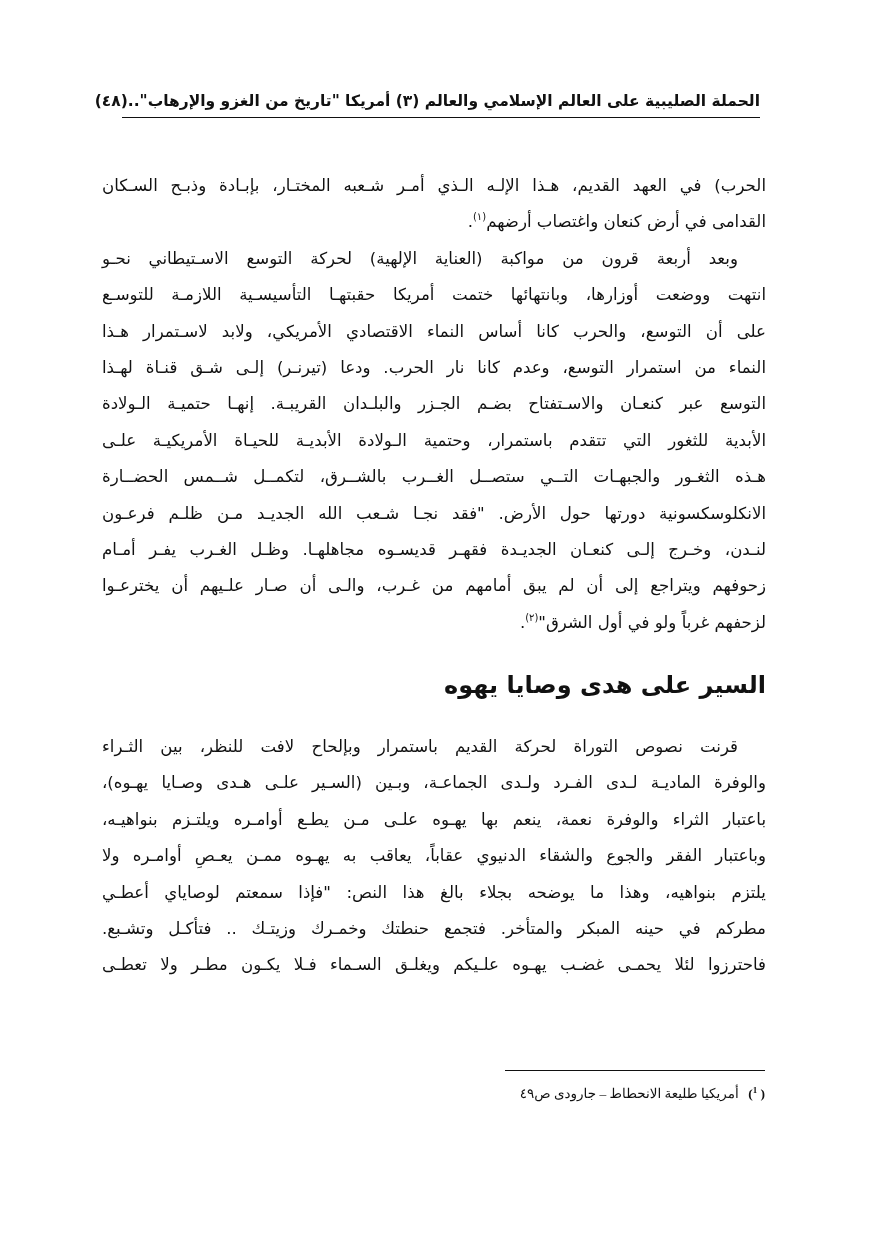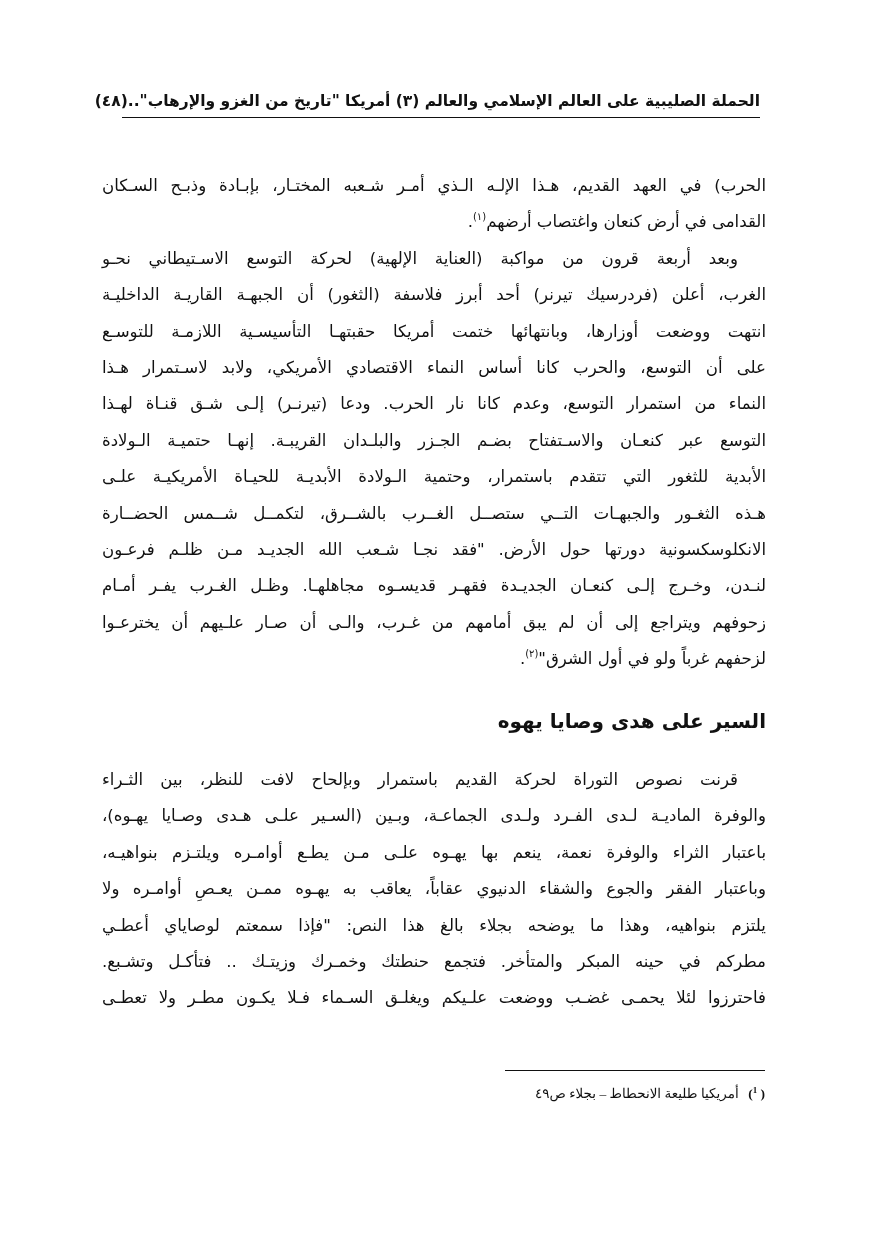--- a/index.html
+++ b/index.html
@@ -132,7 +132,6 @@
 
     <div>
       <span class="line indent">وبعد أربعة قرون من مواكبة (العناية الإلهية) لحركة التوسع الاسـتيطاني نحـو</span>
-      <span class="line">الغرب، أعلن (فردرسيك تيرنر) أحد أبرز فلاسفة (الثغور) أن الجبهـة القاريـة الداخليـة</span>
       <span class="line">انتهت ووضعت أوزارها، وبانتهائها ختمت أمريكا حقبتهـا التأسيسـية اللازمـة للتوسـع</span>
       <span class="line">على أن التوسع، والحرب كانا أساس النماء الاقتصادي الأمريكي، ولابد لاسـتمرار هـذا</span>
       <span class="line">النماء من استمرار التوسع، وعدم كانا نار الحرب. ودعا (تيرنـر) إلـى شـق قنـاة لهـذا</span>

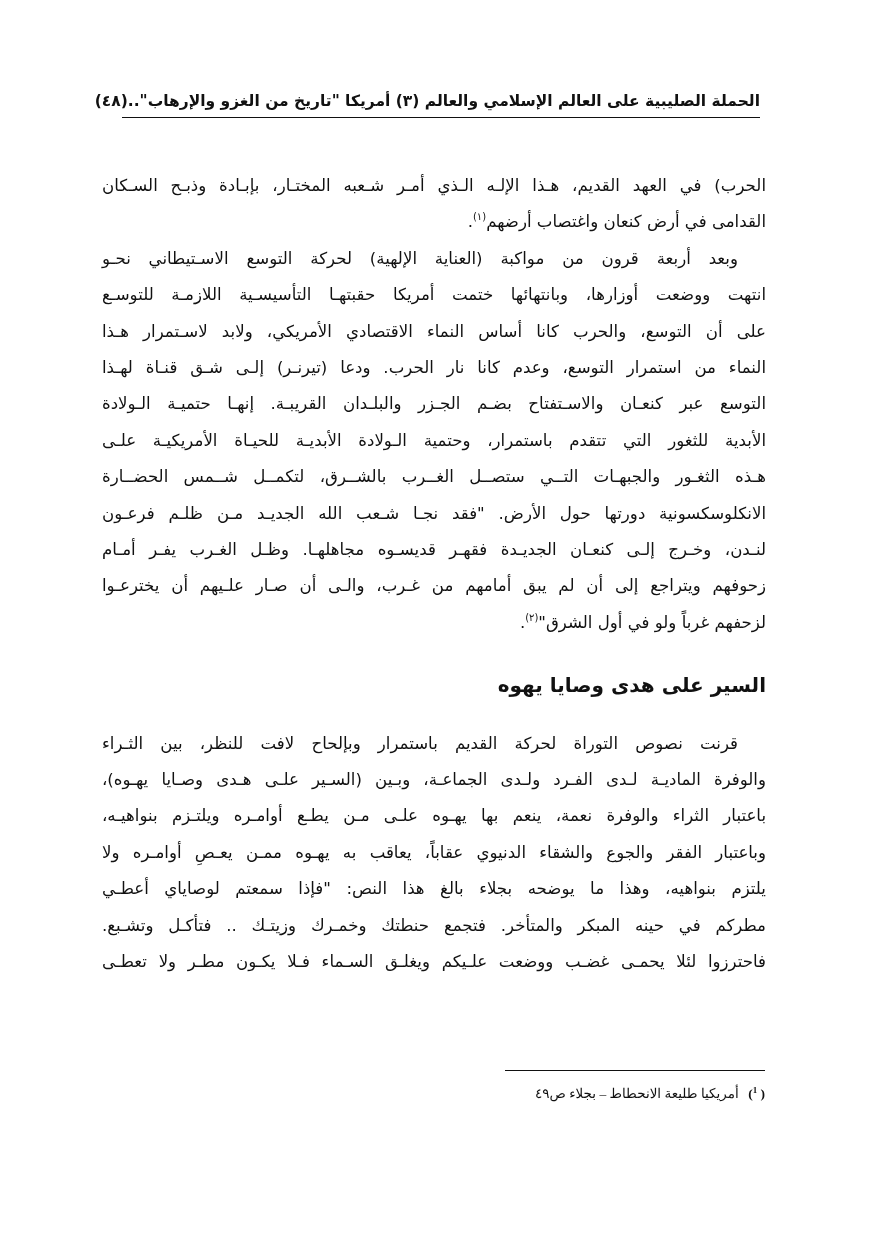--- a/index.html
+++ b/index.html
@@ -76,7 +76,7 @@
     .section-heading {
       display: block;
       font-weight: bold;
-      font-size: 20px;
+      font-size: 24px;
       height: 48px;
       line-height: 48px;
       margin-top: 20px;

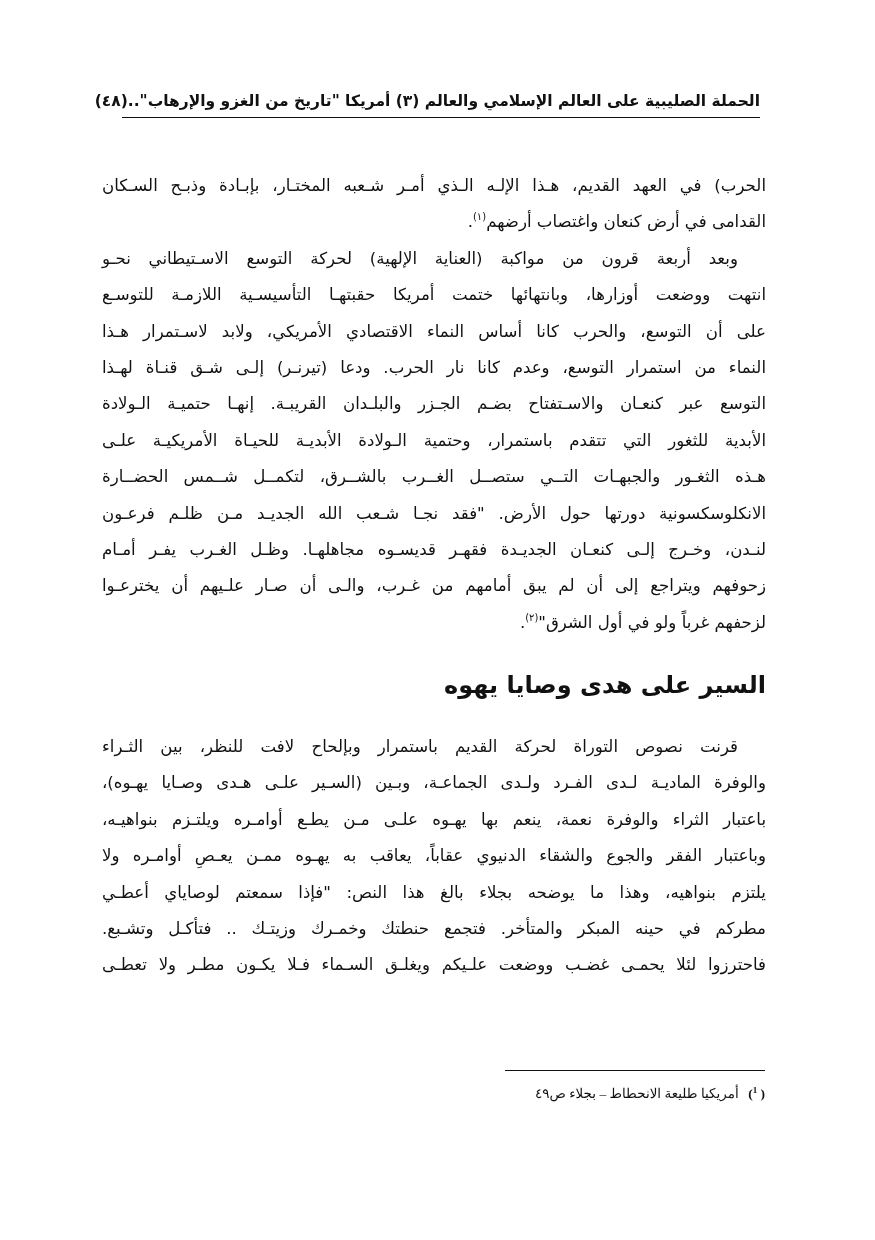--- a/index.html
+++ b/index.html
@@ -153,7 +153,7 @@
       <span class="line">وباعتبار الفقر والجوع والشقاء الدنيوي عقاباً، يعاقب به يهـوه ممـن يعـصِ أوامـره ولا</span>
       <span class="line">يلتزم بنواهيه، وهذا ما يوضحه بجلاء بالغ هذا النص: "فإذا سمعتم لوصاياي أعطـي</span>
       <span class="line">مطركم في حينه المبكر والمتأخر. فتجمع حنطتك وخمـرك وزيتـك .. فتأكـل وتشـبع.</span>
-      <span class="line">فاحترزوا لئلا يحمـى غضـب ووضعت علـيكم ويغلـق السـماء فـلا يكـون مطـر ولا تعطـى</span>
+      <span class="line">فاحترزوا لئلا يحمـى غضـب يهـوه علـيكم ويغلـق السـماء فـلا يكـون مطـر ولا تعطـى</span>
     </div>
   </div>
 

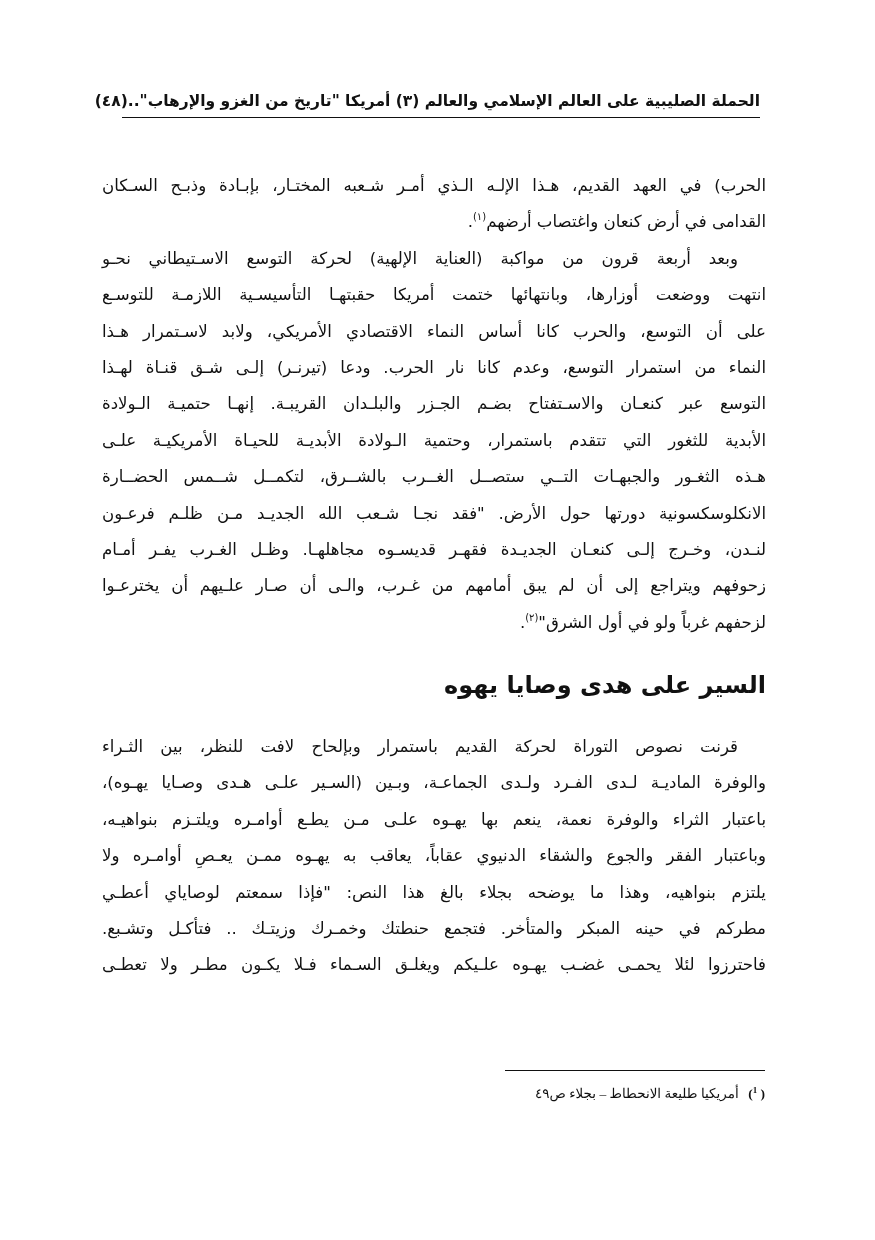--- a/index.html
+++ b/index.html
@@ -162,7 +162,7 @@
   <div class="footnotes">
     <span class="footnote">
       <span class="fn-mark">( <sup>1</sup>)</span>
-      <span>أمريكيا طليعة الانحطاط – بجلاء ص٤٩</span>
+      <span>أمريكيا طليعة الانحطاط – جارودى ص٤٩</span>
     </span>
   </div>
 

